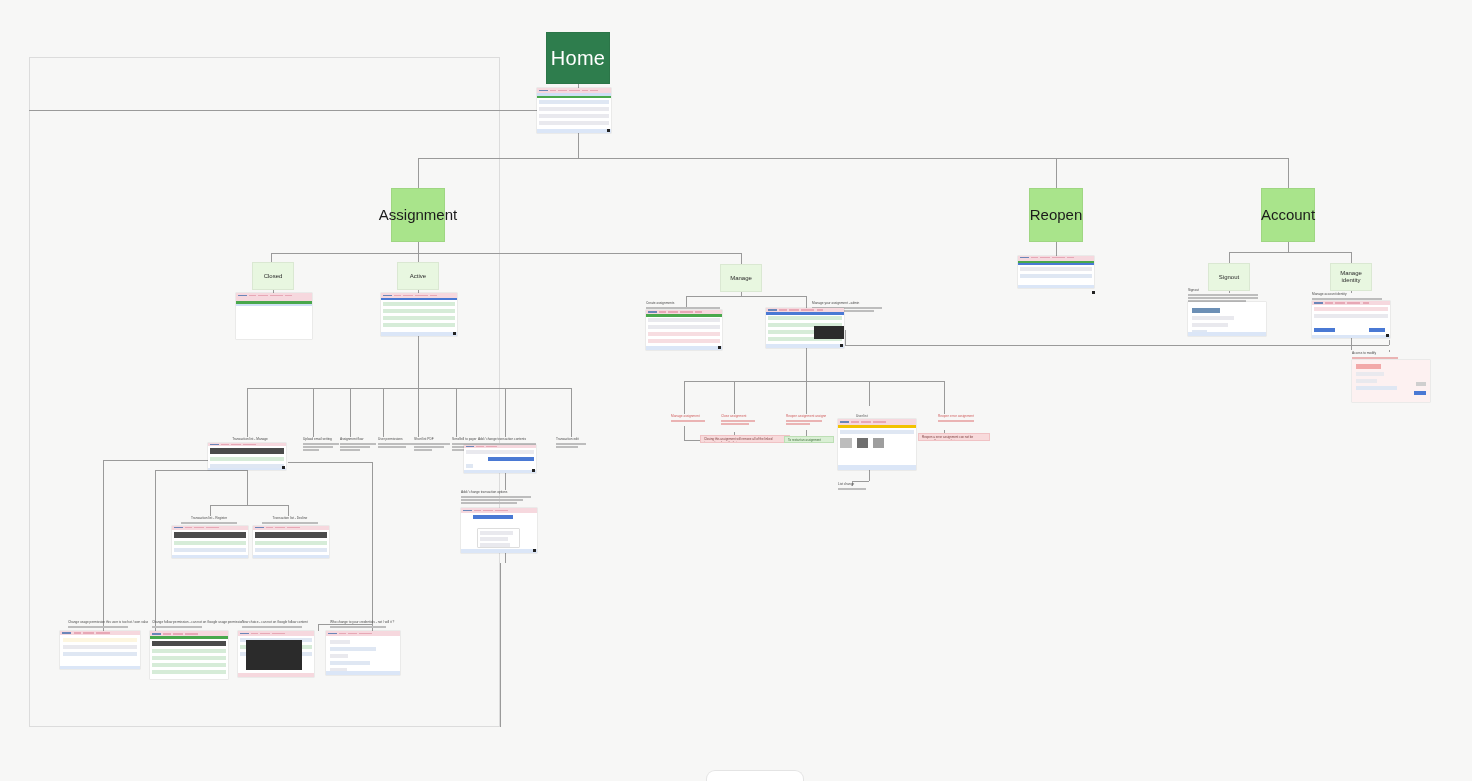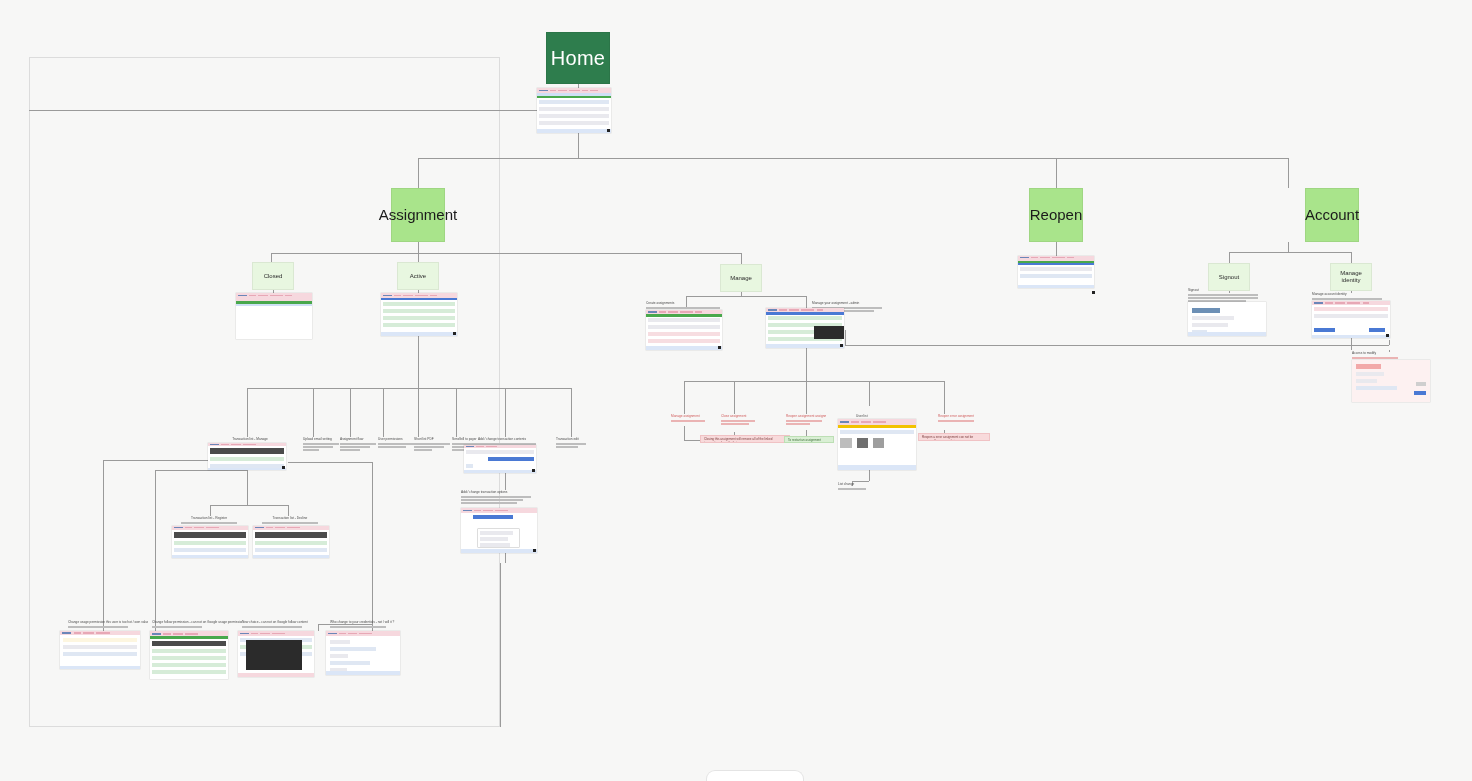--- a/index.html
+++ b/index.html
@@ -183,7 +183,7 @@
 
   <div class="node lvl1" style="left:1029px;top:188px;width:54px;height:54px;">Reopen</div>
 
-  <div class="node lvl1" style="left:1261px;top:188px;width:54px;height:54px;margin-left:44px;">Account</div>
+  <div class="node lvl1" style="left:1261px;top:188px;width:54px;height:54px;">Account</div>
 
   <div class="node lvl2" style="left:252px;top:262px;width:42px;height:28px;">Closed</div>
 

